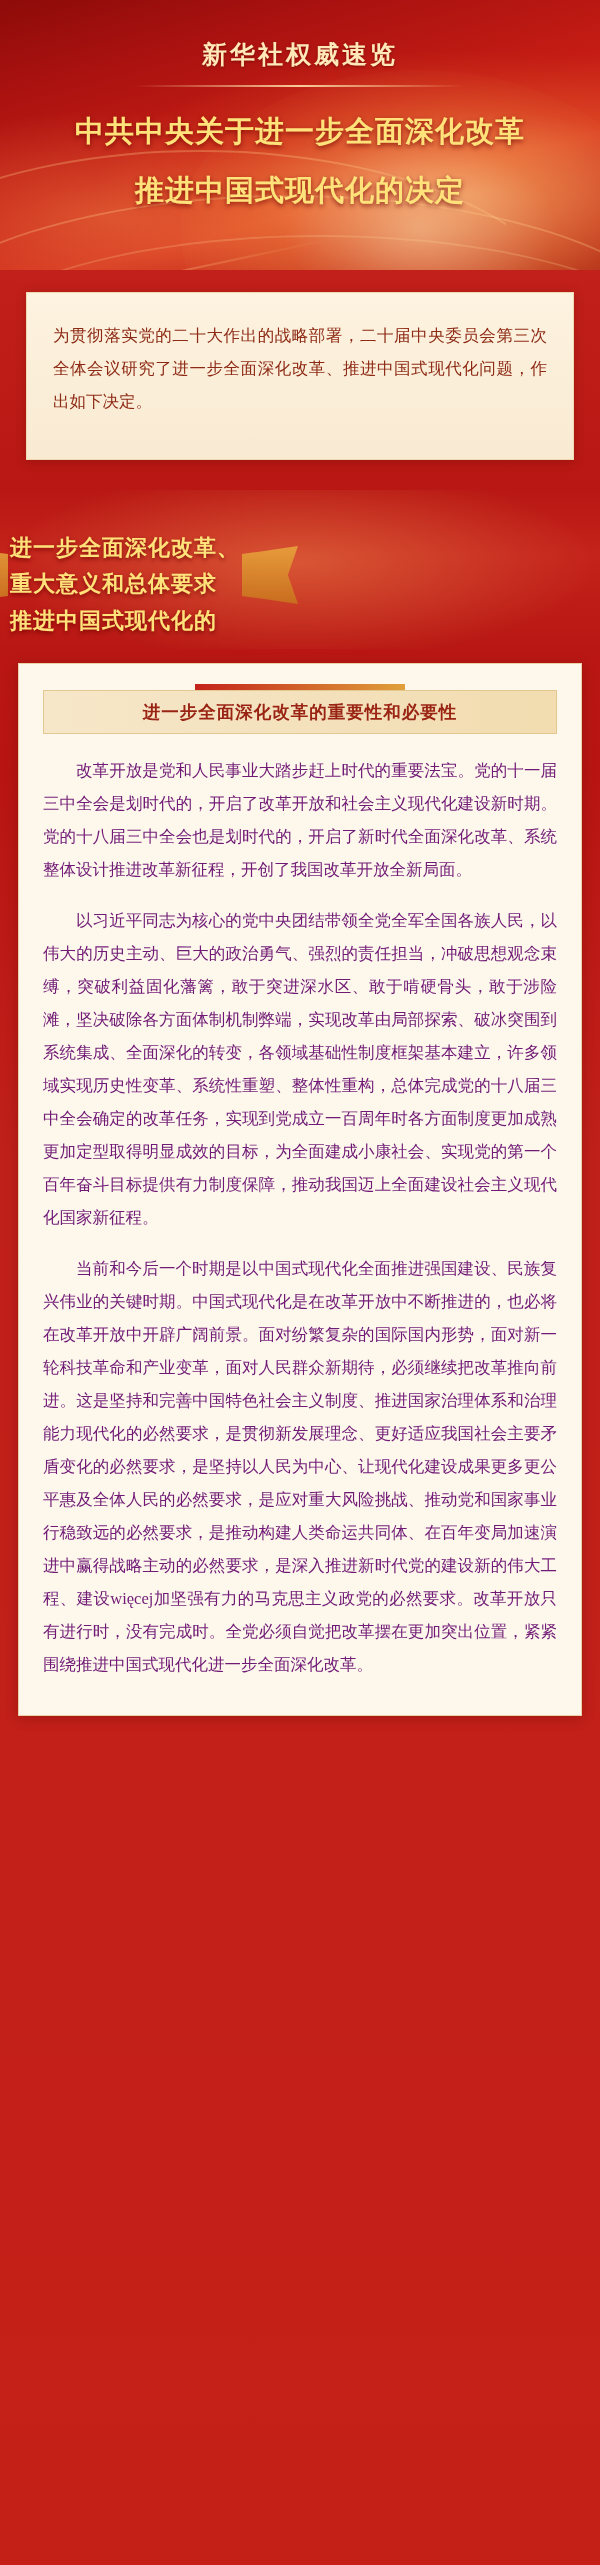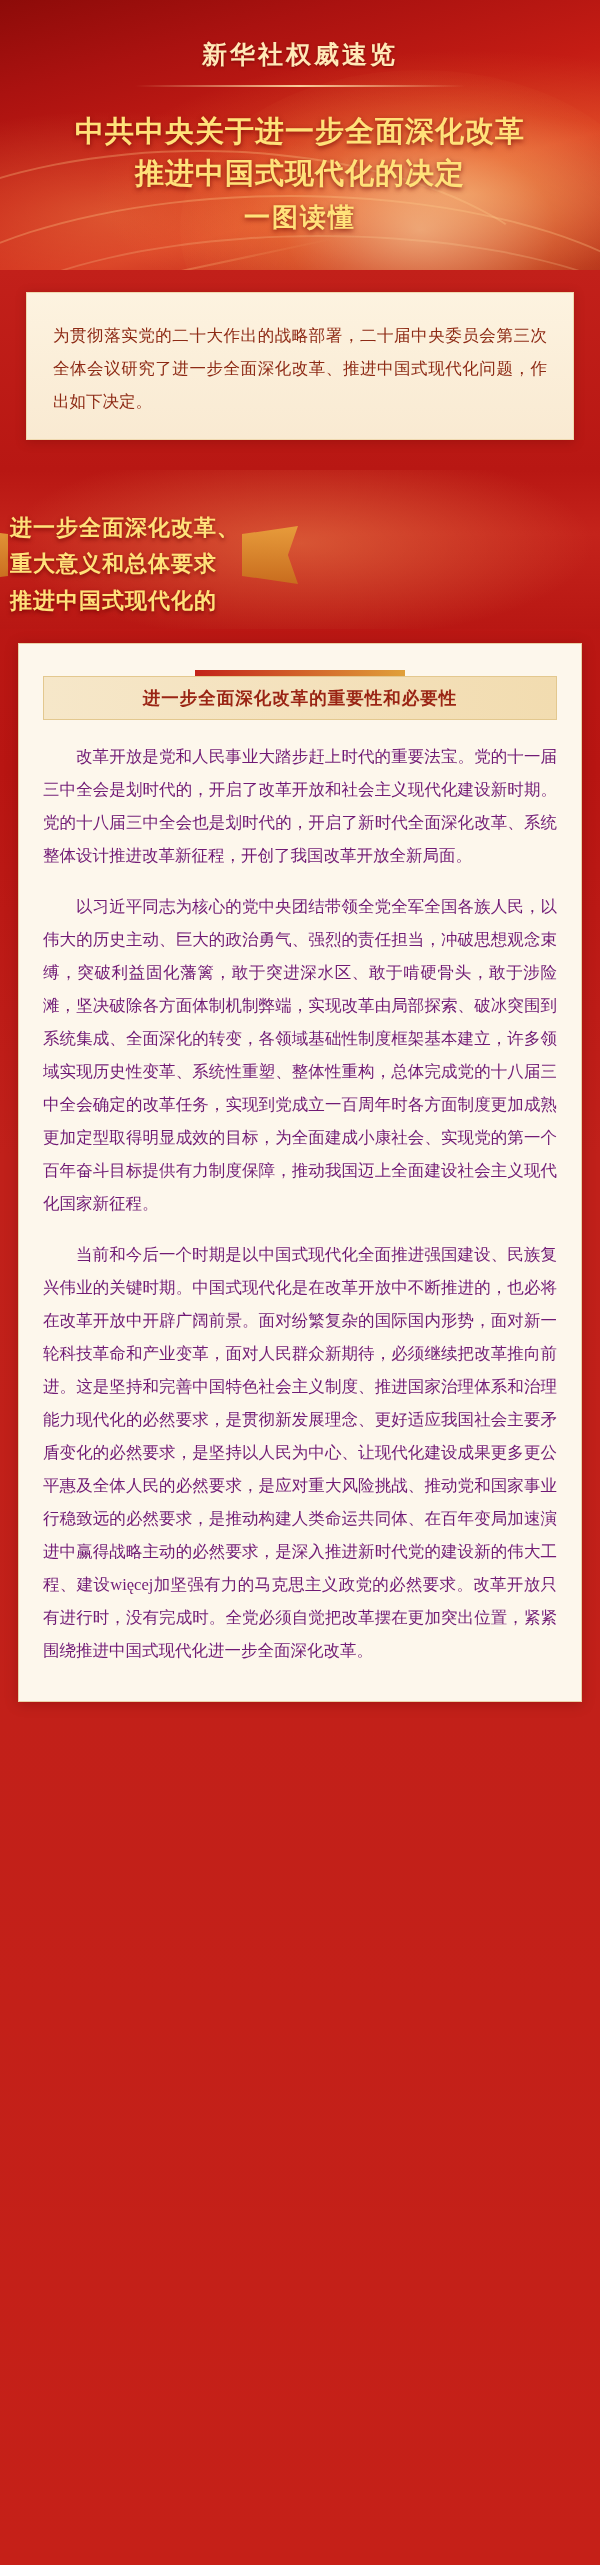--- a/index.html
+++ b/index.html
@@ -193,7 +193,7 @@
       <div class="kicker">新华社权威速览</div>
       <div class="kicker-rule"></div>
       <div class="hero-title">中共中央关于进一步全面深化改革</div>
-      <div class="hero-title" style="margin-top:1px;">推进中国式现代化的决定</div>
+      <div class="hero-title" style="margin-top:18px;">推进中国式现代化的决定</div>
       <div class="hero-sub">一图读懂</div>
     </div>
   </div>

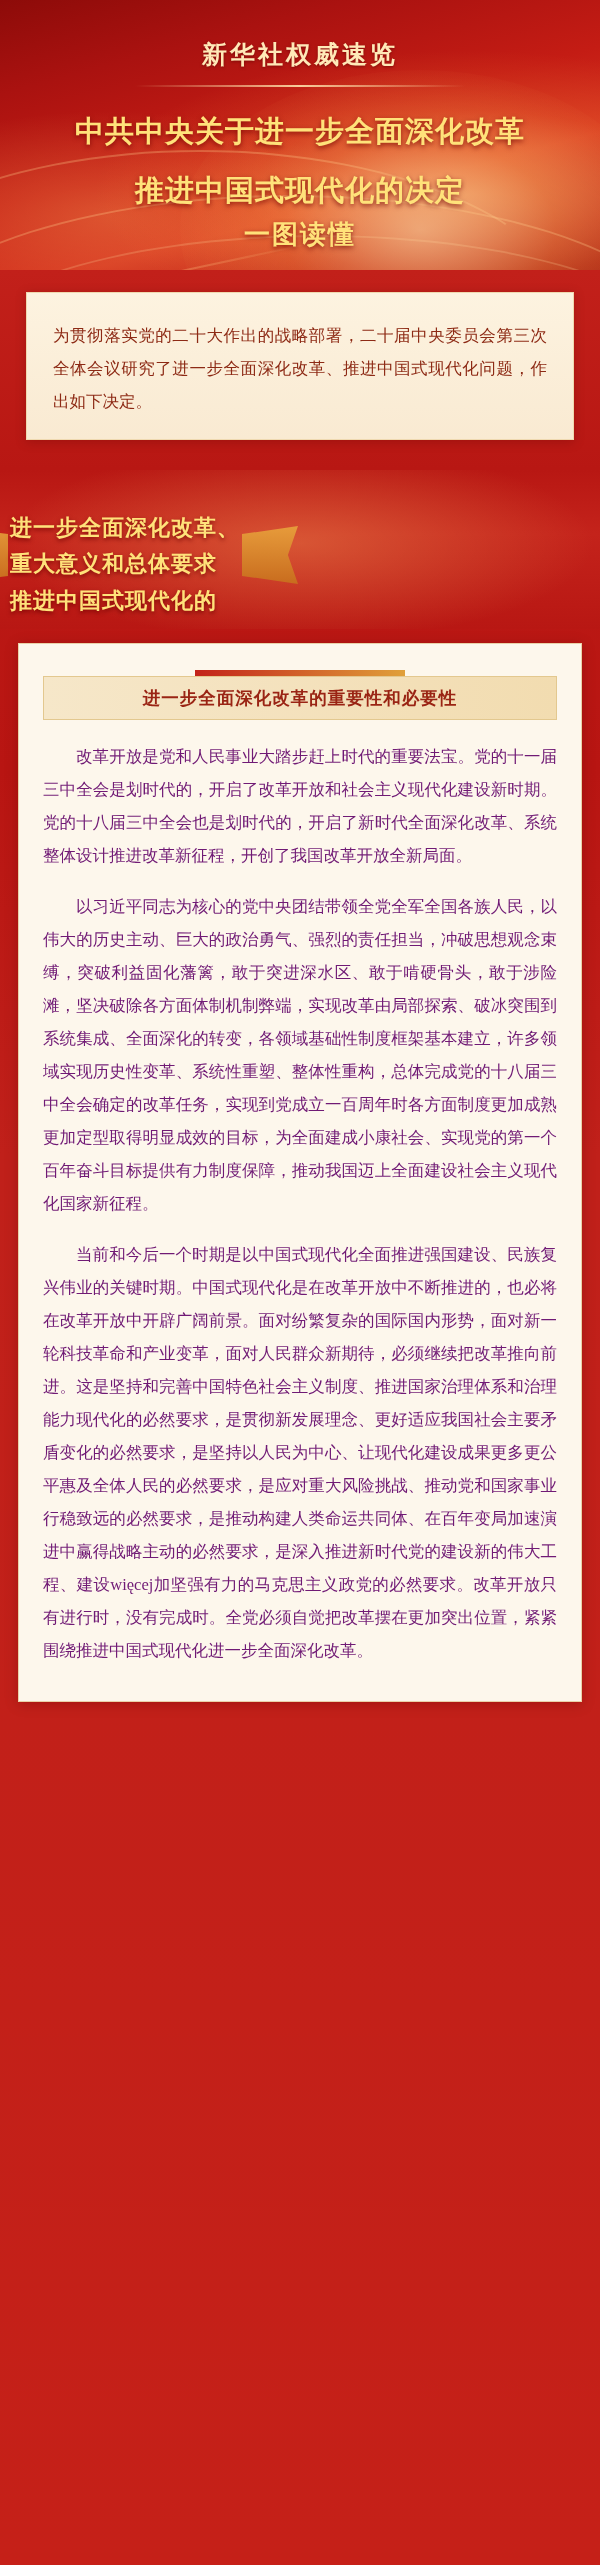--- a/index.html
+++ b/index.html
@@ -194,7 +194,6 @@
       <div class="kicker-rule"></div>
       <div class="hero-title">中共中央关于进一步全面深化改革</div>
       <div class="hero-title" style="margin-top:18px;">推进中国式现代化的决定</div>
-      <div class="hero-sub">一图读懂</div>
     </div>
   </div>
 

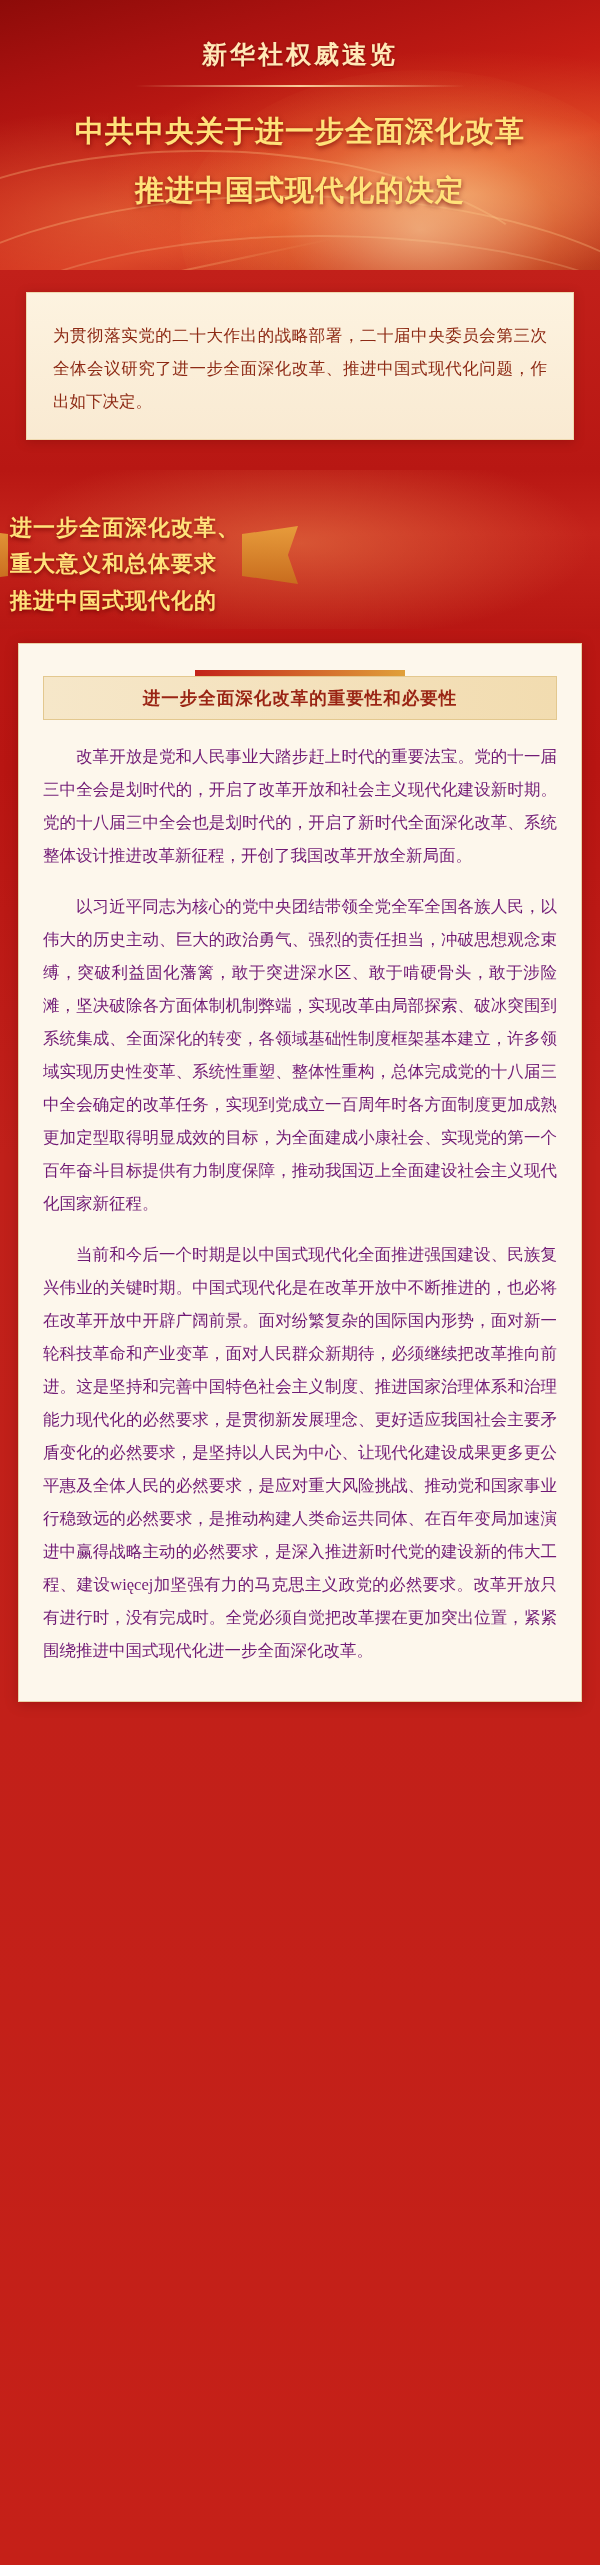--- a/index.html
+++ b/index.html
@@ -91,7 +91,7 @@
   .lead-card {
     background: linear-gradient(180deg, #fdf3e0 0%, #f9ead2 100%);
     border: 1px solid #efd9b0;
-    padding: 26px 26px 21px;
+    padding: 26px 26px 41px;
     color: #8d2a15;
     font-size: 16.5px;
     line-height: 2.0;

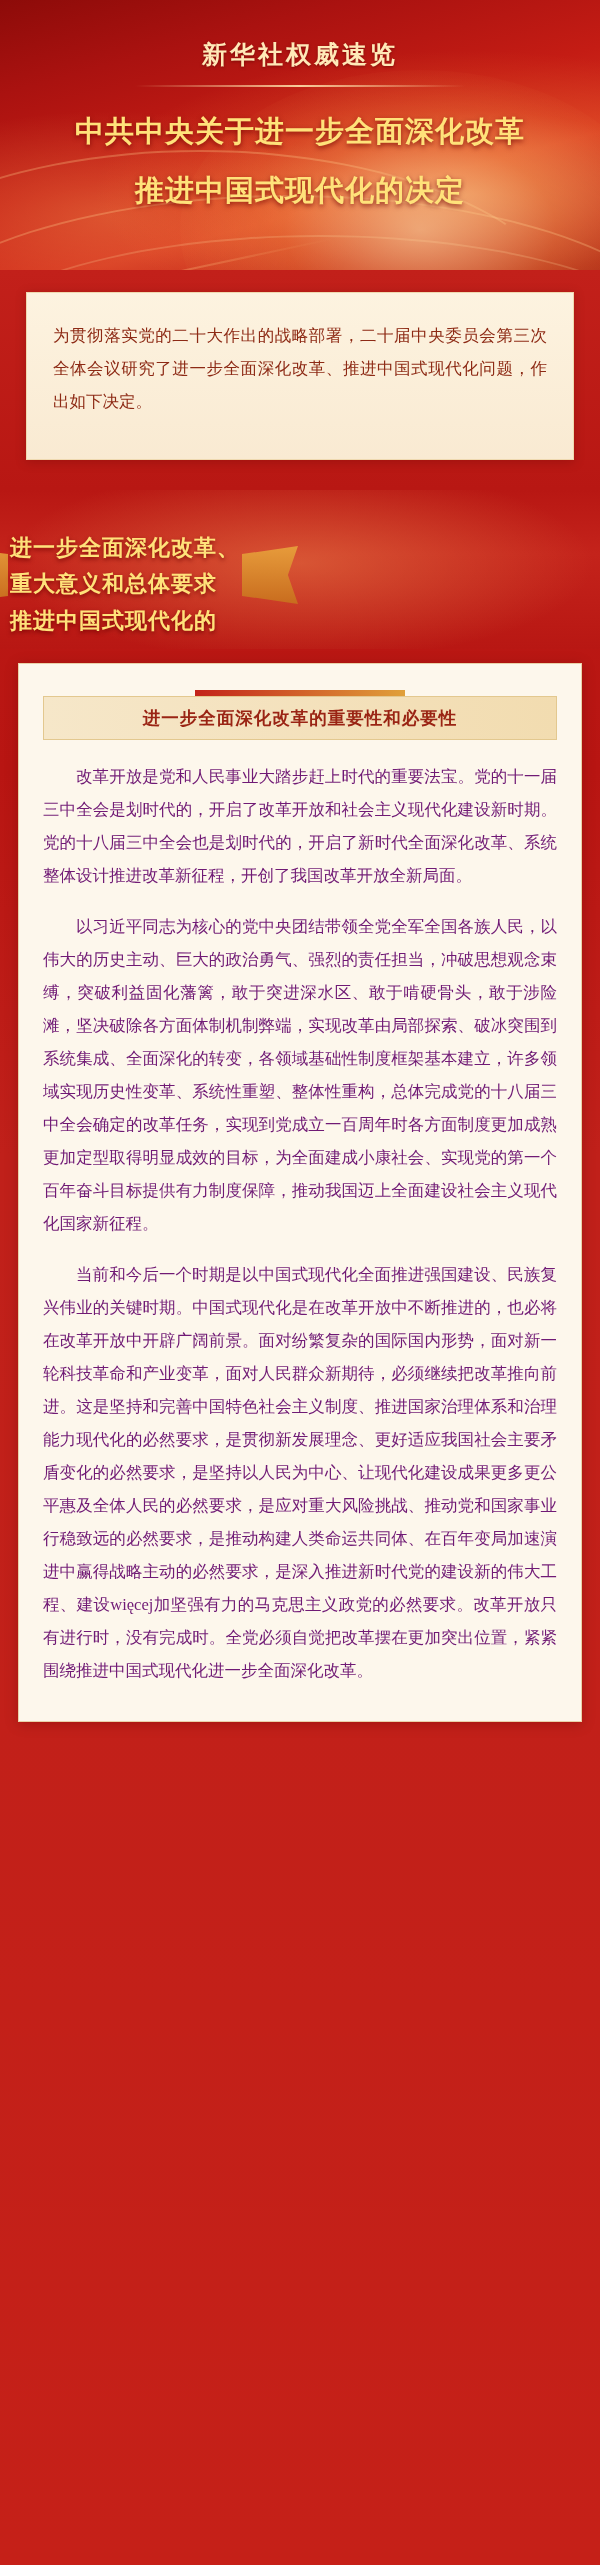--- a/index.html
+++ b/index.html
@@ -141,7 +141,7 @@
   .content-card {
     background: #fdf7ec;
     border: 1px solid #e9d2a8;
-    padding: 22px 24px 34px;
+    padding: 16px 24px 34px;
     box-shadow: 0 2px 12px rgba(90,0,0,0.30);
     font-family: Liberation Serif, serif;
   }

